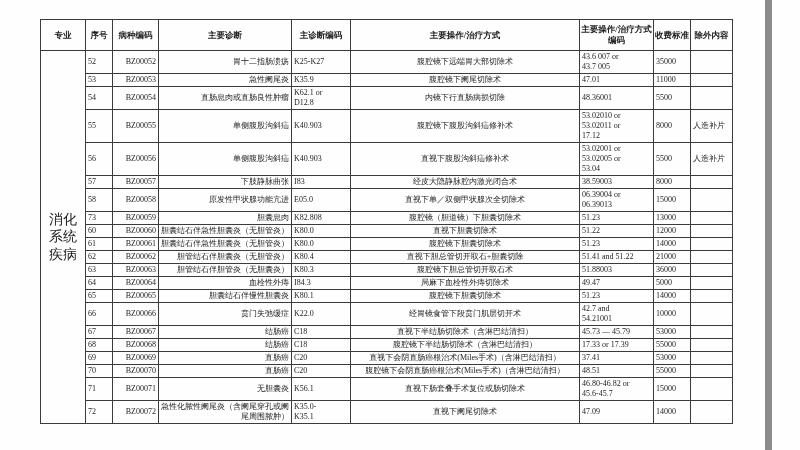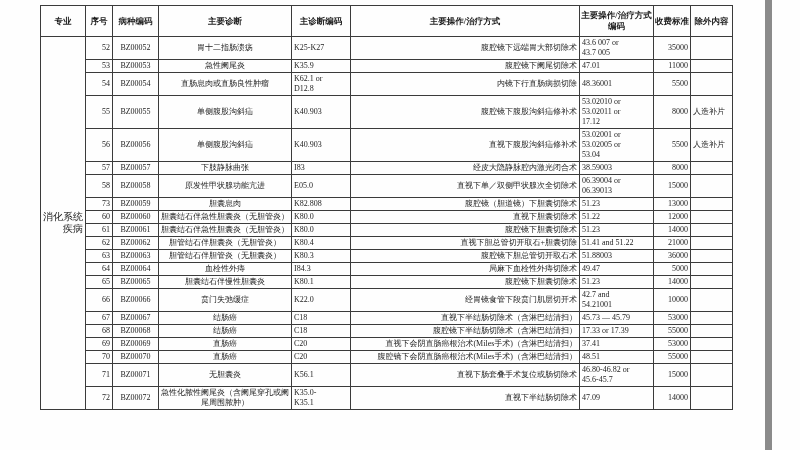--- a/index.html
+++ b/index.html
@@ -16,7 +16,7 @@
     background: #fefefe;
   }
   table.fee-table {
-    position: absolute; left: 40px; top: 5px;
+    position: absolute; left: 40px; top: 19px;
     width: 692px;
     border-collapse: collapse;
     table-layout: fixed;

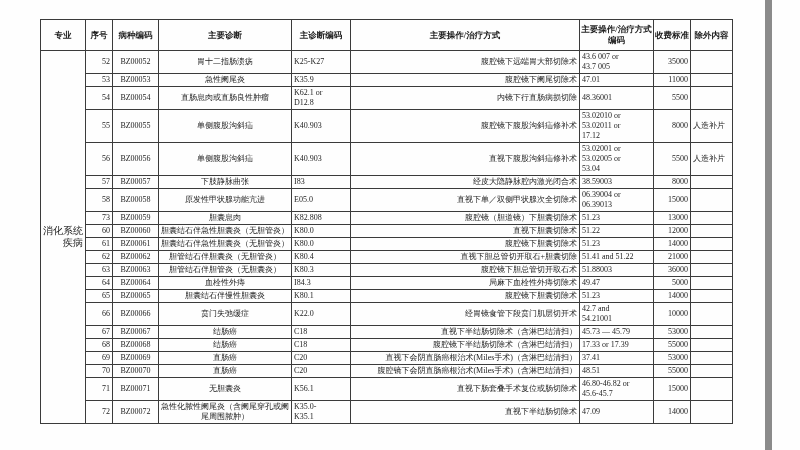--- a/index.html
+++ b/index.html
@@ -39,7 +39,7 @@
     line-height: 1.3;
   }
   td.c-specialty { text-align: right; font-size: 10px; }
-  td.c-seq  { text-align: right; }
+  td.c-seq  { text-align: left; }
   td.c-code { text-align: center; }
   td.c-diagnosis { text-align: center; }
   td.c-dxcode, td.c-opcode { text-align: left; white-space: pre-line; word-break: normal; }

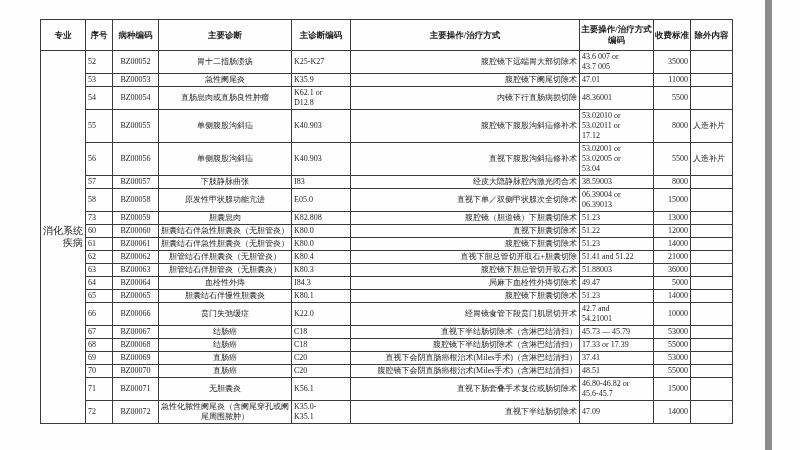--- a/index.html
+++ b/index.html
@@ -40,7 +40,7 @@
   }
   td.c-specialty { text-align: right; font-size: 10px; }
   td.c-seq  { text-align: left; }
-  td.c-code { text-align: center; }
+  td.c-code { text-align: right; }
   td.c-diagnosis { text-align: center; }
   td.c-dxcode, td.c-opcode { text-align: left; white-space: pre-line; word-break: normal; }
   td.c-operation { text-align: right; }

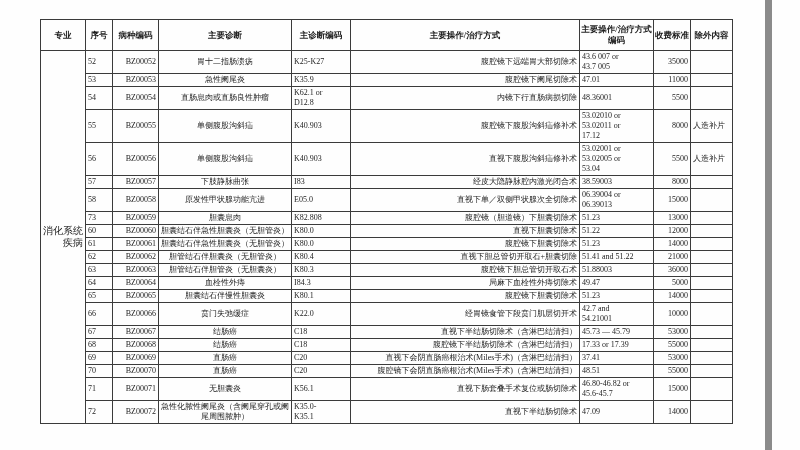--- a/index.html
+++ b/index.html
@@ -41,7 +41,7 @@
   td.c-specialty { text-align: right; font-size: 10px; }
   td.c-seq  { text-align: left; }
   td.c-code { text-align: right; }
-  td.c-diagnosis { text-align: center; }
+  td.c-diagnosis { text-align: right; }
   td.c-dxcode, td.c-opcode { text-align: left; white-space: pre-line; word-break: normal; }
   td.c-operation { text-align: right; }
   td.c-fee  { text-align: right; font-family: Liberation Serif, serif; }

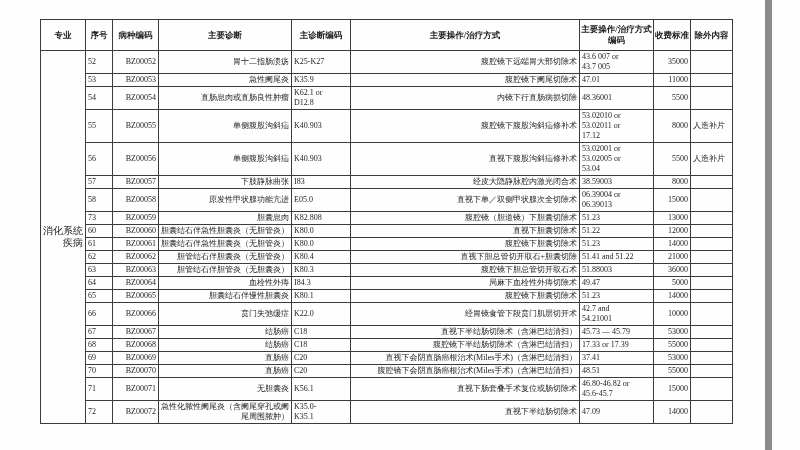--- a/index.html
+++ b/index.html
@@ -43,7 +43,7 @@
   td.c-code { text-align: right; }
   td.c-diagnosis { text-align: right; }
   td.c-dxcode, td.c-opcode { text-align: left; white-space: pre-line; word-break: normal; }
-  td.c-operation { text-align: right; }
+  td.c-operation { text-align: center; }
   td.c-fee  { text-align: right; font-family: Liberation Serif, serif; }
   td.c-exclusion { text-align: left; }
   .page-edge-bar {

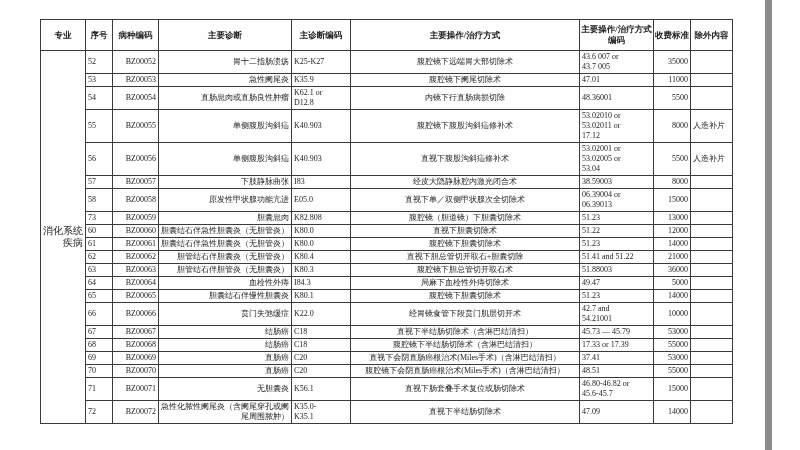--- a/index.html
+++ b/index.html
@@ -44,7 +44,7 @@
   td.c-diagnosis { text-align: right; }
   td.c-dxcode, td.c-opcode { text-align: left; white-space: pre-line; word-break: normal; }
   td.c-operation { text-align: center; }
-  td.c-fee  { text-align: right; font-family: Liberation Serif, serif; }
+  td.c-fee  { text-align: left; font-family: Liberation Serif, serif; }
   td.c-exclusion { text-align: left; }
   .page-edge-bar {
     position: absolute; left: 765px; top: 0;

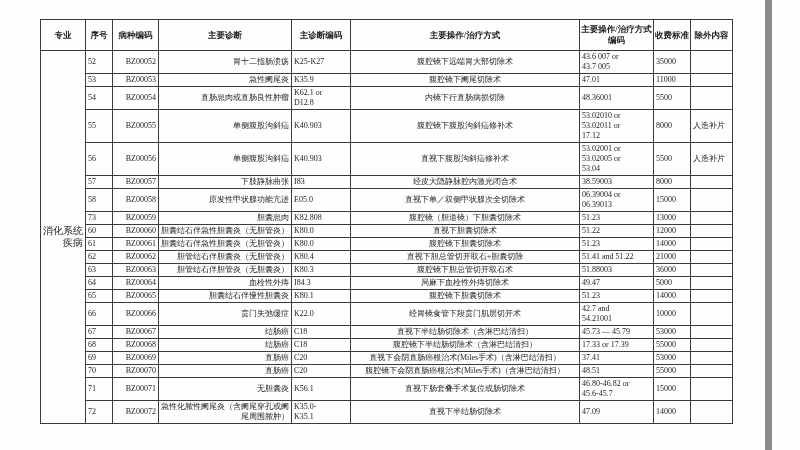--- a/index.html
+++ b/index.html
@@ -38,7 +38,7 @@
     padding: 4px 1px;
     line-height: 1.3;
   }
-  td.c-specialty { text-align: right; font-size: 10px; }
+  td.c-specialty { text-align: center; font-size: 14px; }
   td.c-seq  { text-align: left; }
   td.c-code { text-align: right; }
   td.c-diagnosis { text-align: right; }

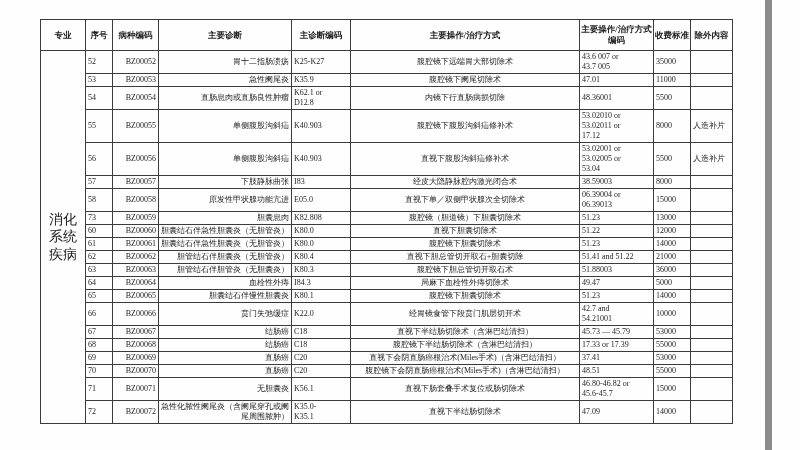--- a/index.html
+++ b/index.html
@@ -298,7 +298,7 @@
           <td class="c-diagnosis">急性化脓性阑尾炎（含阑尾穿孔或阑尾周围脓肿）</td>
           <td class="c-dxcode">K35.0-
 K35.1</td>
-          <td class="c-operation">直视下半结肠切除术</td>
+          <td class="c-operation">直视下阑尾切除术</td>
           <td class="c-opcode">47.09</td>
           <td class="c-fee">14000</td>
           <td class="c-exclusion"></td>

